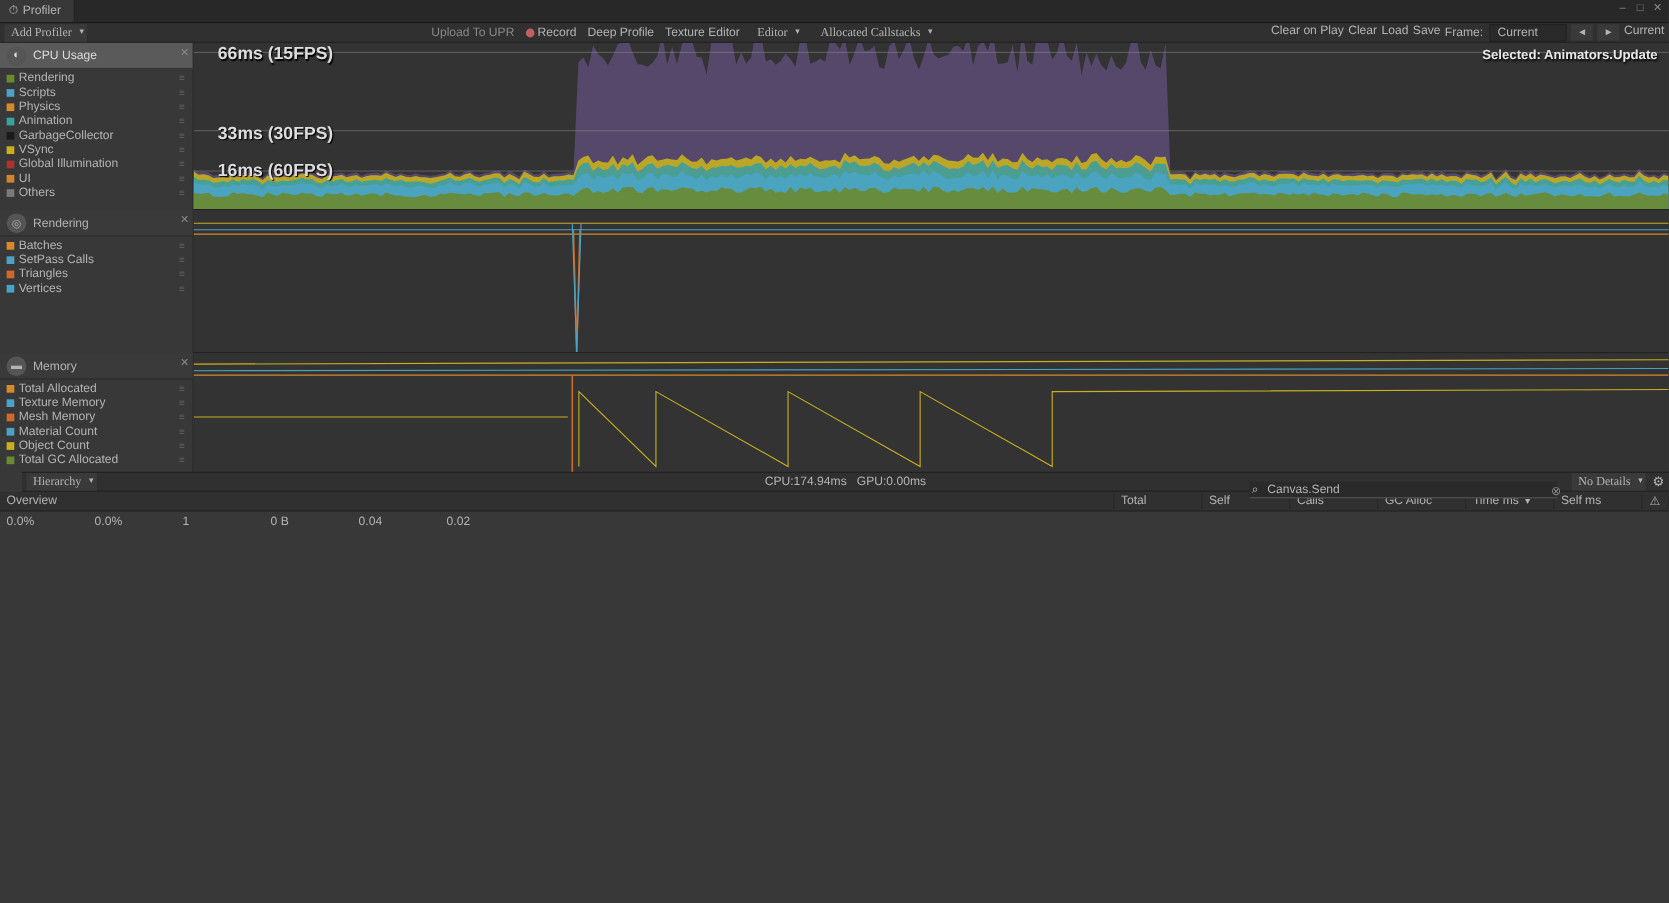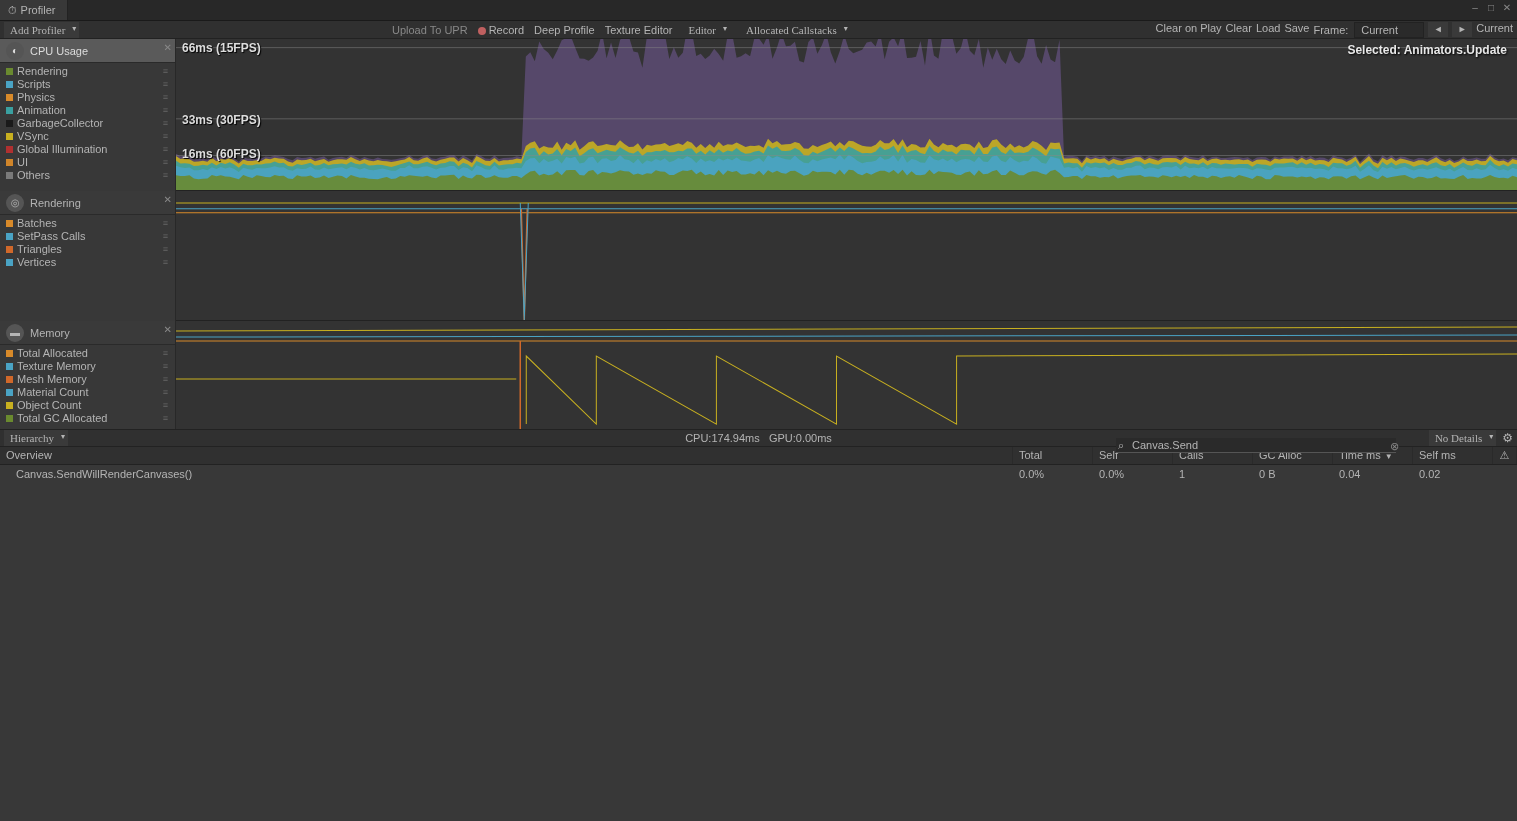--- a/index.html
+++ b/index.html
@@ -42,7 +42,7 @@
 .chart { position: relative; border-bottom: 1px solid #222; }
 .chart svg { display: block; width: 100%; height: 100%; }
 .sel-label { position: absolute; right: 10px; top: 4px; color: #e8e8e8; font-weight: bold; font-size: 12px; text-shadow: 1px 1px 2px #000; z-index: 5; }
-.ms-label { position: absolute; left: 6px; font-size: 12px; color: #ddd; font-weight: bold; text-shadow: 1px 1px 1px #000; z-index: 5; }
+.ms-label { position: absolute; left: 22px; font-size: 16px; color: #ddd; font-weight: bold; text-shadow: 1px 1px 1px #000; z-index: 5; }
 
 
 .lower-toolbar { height: 18px; background: #303030; border-top: 1px solid #222; border-bottom: 1px solid #222; display: flex; align-items: center; padding: 0 4px; font-size: 11px; }

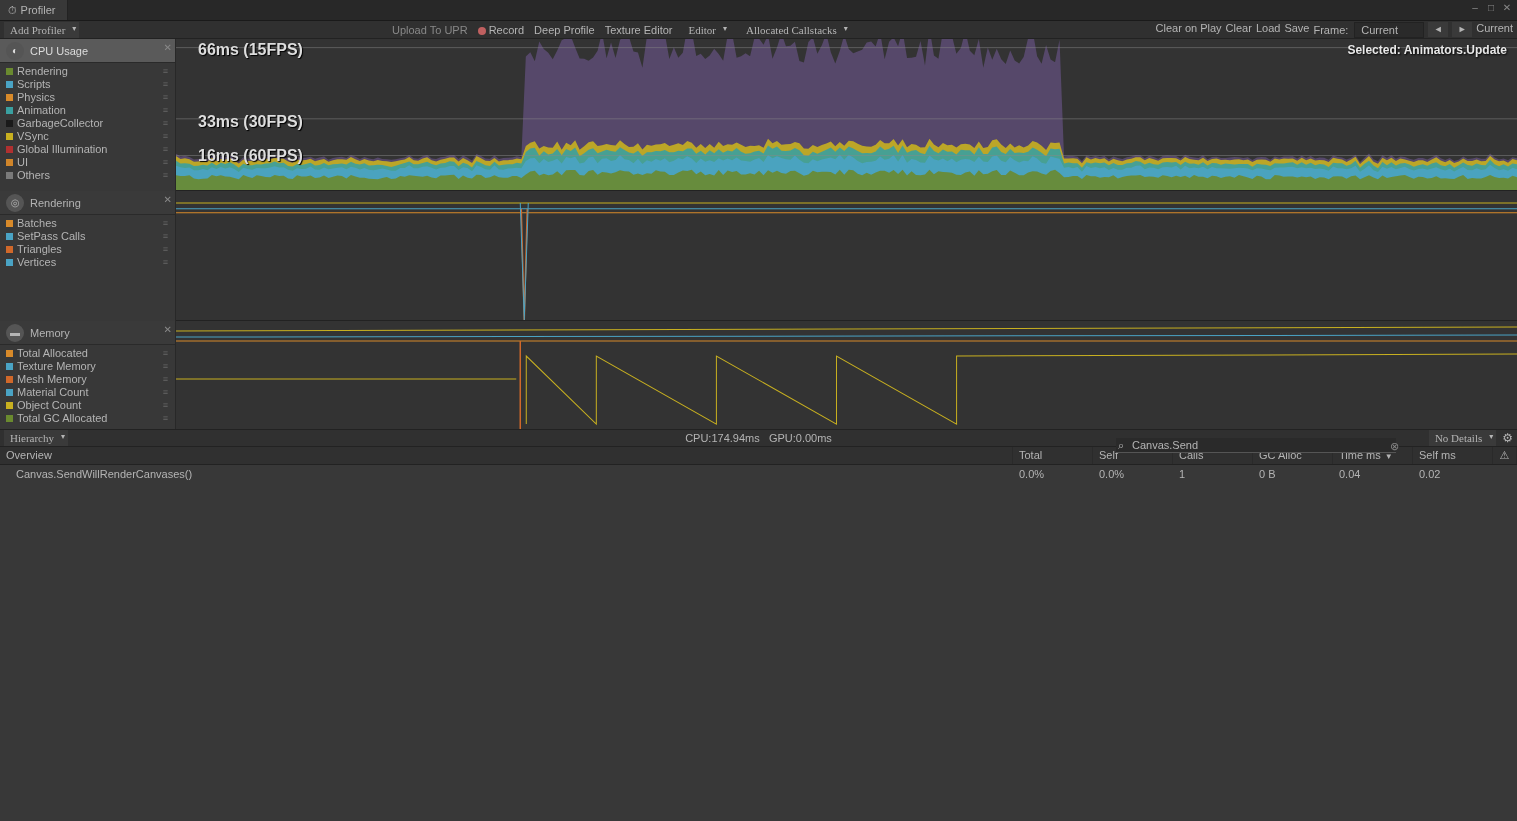--- a/index.html
+++ b/index.html
@@ -45,7 +45,7 @@
 .ms-label { position: absolute; left: 22px; font-size: 16px; color: #ddd; font-weight: bold; text-shadow: 1px 1px 1px #000; z-index: 5; }
 
 
-.lower-toolbar { height: 18px; background: #303030; border-top: 1px solid #222; border-bottom: 1px solid #222; display: flex; align-items: center; padding: 0 4px; font-size: 11px; }
+.lower-toolbar { height: 18px; background: #303030; border-top: 1px solid #222; border-bottom: 1px solid #222; display: flex; align-items: center; padding: 0 4px; font-size: 11px; margin-left: 20px; }
 .lower-toolbar .dropdown { font-size: 11px; }
 .cpu-stats { margin-left: auto; margin-right: auto; position: absolute; left: 50%; transform: translateX(-50%); }
 .search-box { background: #2a2a2a; border: none; border-bottom: 1px solid #555; padding: 1px 4px 1px 16px; width: 280px; color: #b4b4b4; font-size: 11px; position: absolute; left: 1048px; }

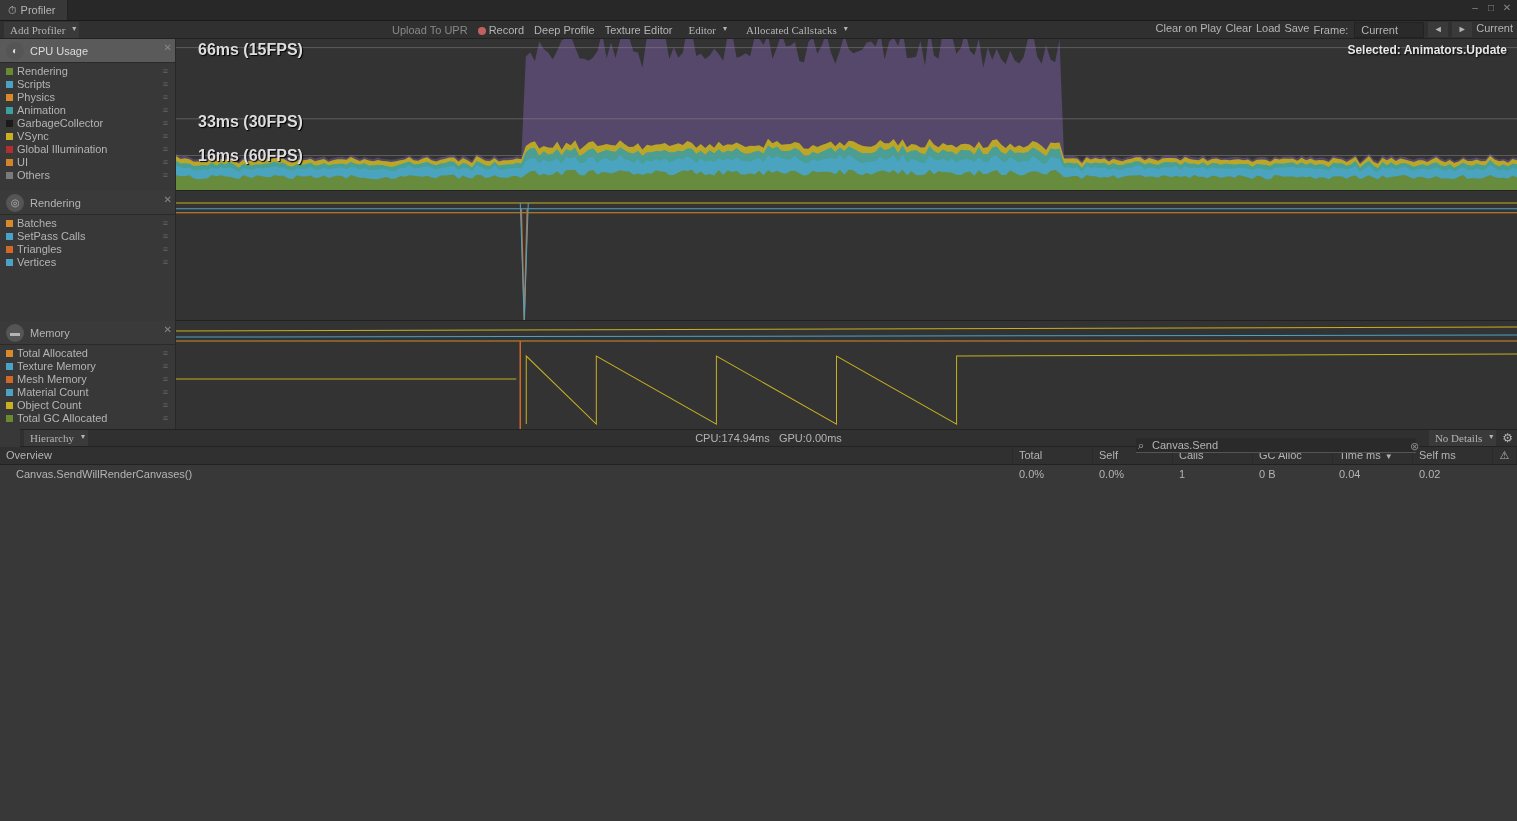--- a/index.html
+++ b/index.html
@@ -291,7 +291,6 @@
     </div>
     <div id="table-body">
         <div class="trow">
-          <div class="td col-overview" style="padding-left:16px">Canvas.SendWillRenderCanvases()</div>
           <div class="td col-num">0.0%</div>
           <div class="td col-num">0.0%</div>
           <div class="td col-num">1</div>

